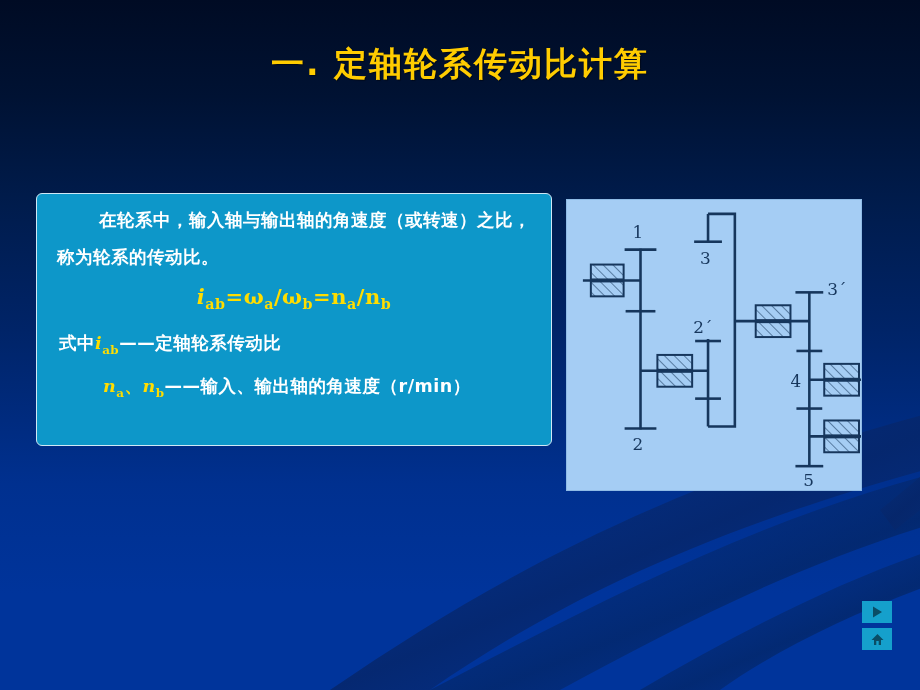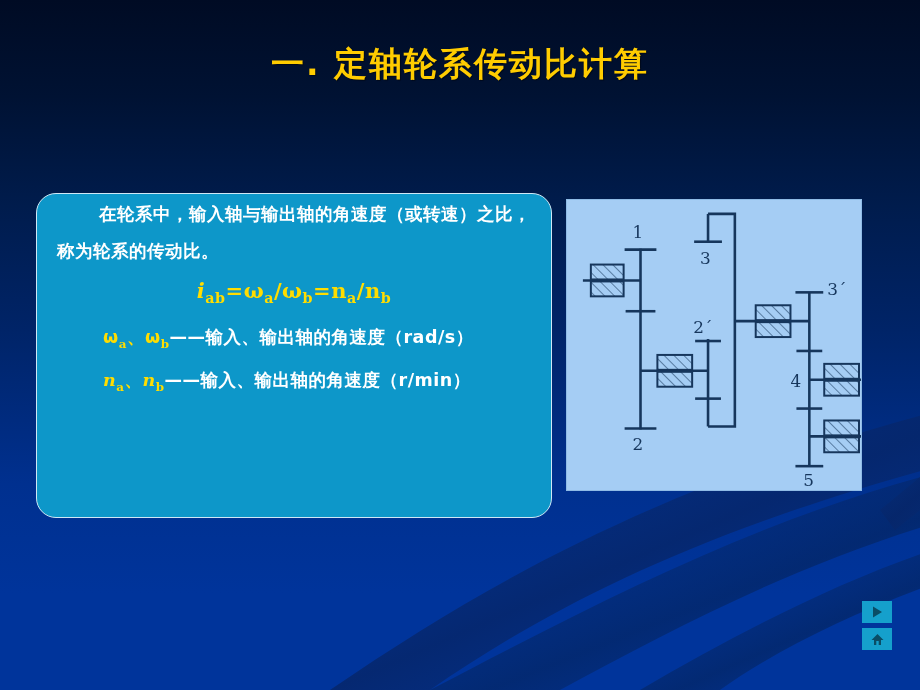--- a/index.html
+++ b/index.html
@@ -67,12 +67,12 @@
     left: 36px;
     top: 193px;
     width: 516px;
-    height: 325px;
+    height: 253px;
     background: #0d97c9;
     border: 1.5px solid #cfe8f5;
-    border-radius: 20px;
+    border-radius: 6px;
     box-sizing: border-box;
-    padding: 2px 20px 10px 20px;
+    padding: 8px 20px 10px 20px;
   }
   .box-line {
     color: #ffffff;

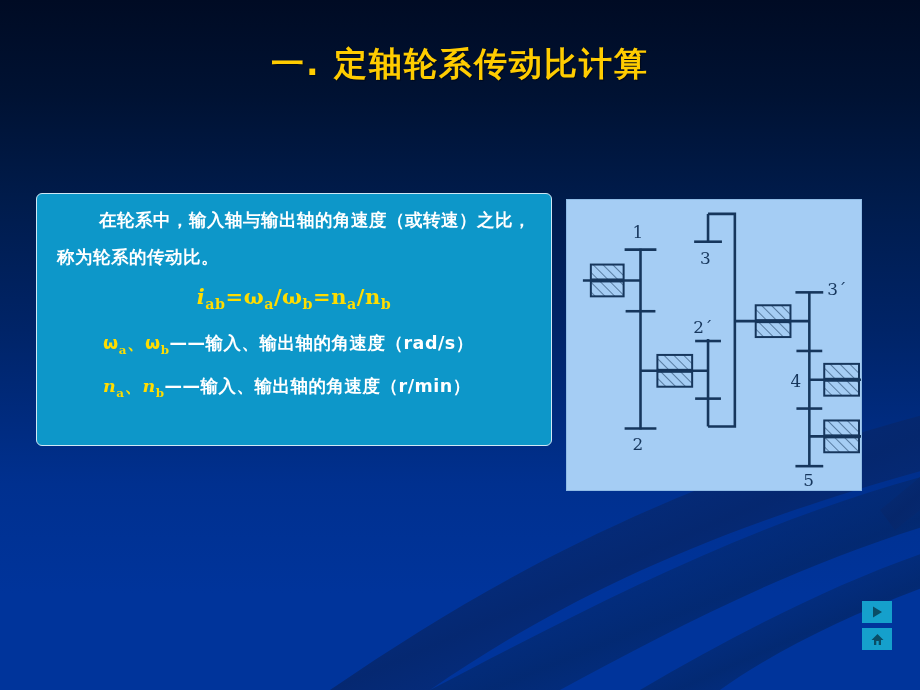--- a/index.html
+++ b/index.html
@@ -167,6 +167,9 @@
       <span class="ital">i</span><span class="sub">ab</span><span>=</span><span>ω</span><span class="sub">a</span><span>/</span><span>ω</span><span class="sub">b</span><span>=</span><span>n</span><span class="sub">a</span><span>/</span><span>n</span><span class="sub">b</span>
     </div>
 
+    <div class="box-line" id="line-where">
+      <span>式中</span><span class="yellow ital">i</span><span class="yellow sub">ab</span><span>——定轴轮系传动比</span>
+    </div>
 
     <div class="box-line" id="line-omega">
       <span class="yellow">ω</span><span class="yellow sub">a</span><span class="yellow">、</span><span class="yellow">ω</span><span class="yellow sub">b</span><span>——输入、输出轴的角速度（rad/s）</span>

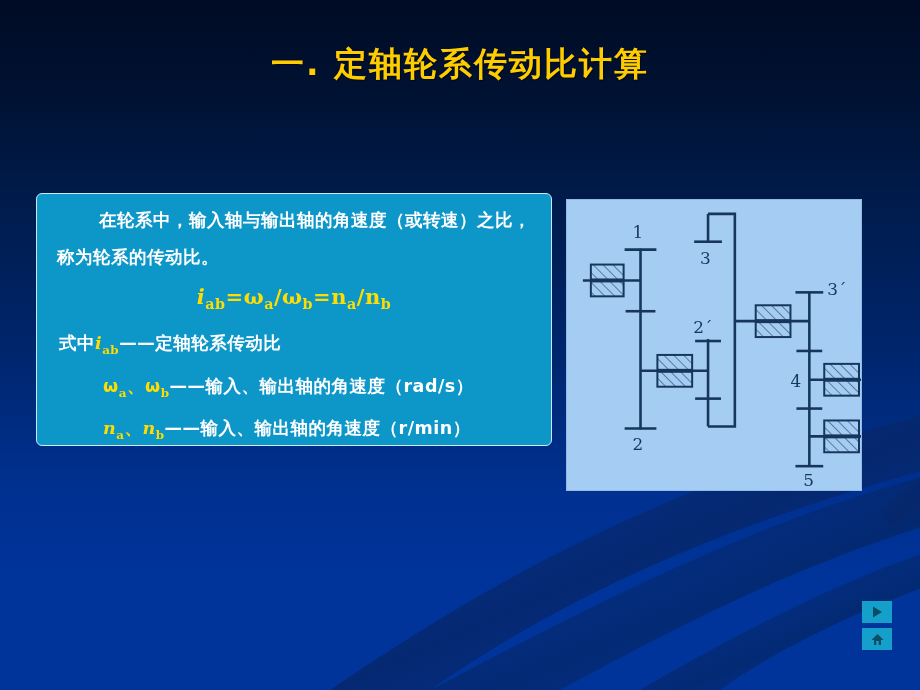--- a/index.html
+++ b/index.html
@@ -171,9 +171,6 @@
       <span>式中</span><span class="yellow ital">i</span><span class="yellow sub">ab</span><span>——定轴轮系传动比</span>
     </div>
 
-    <div class="box-line" id="line-omega">
-      <span class="yellow">ω</span><span class="yellow sub">a</span><span class="yellow">、</span><span class="yellow">ω</span><span class="yellow sub">b</span><span>——输入、输出轴的角速度（rad/s）</span>
-    </div>
 
     <div class="box-line" id="line-n">
       <span class="yellow ital">n</span><span class="yellow sub">a</span><span class="yellow">、</span><span class="yellow ital">n</span><span class="yellow sub">b</span><span>——输入、输出轴的角速度（r/min）</span>

